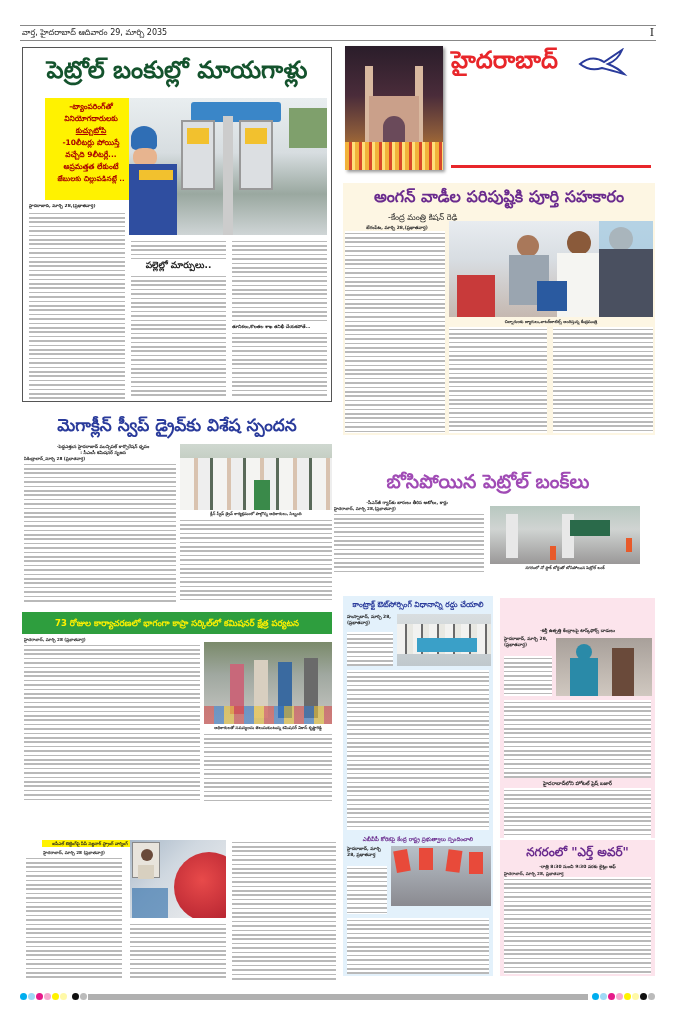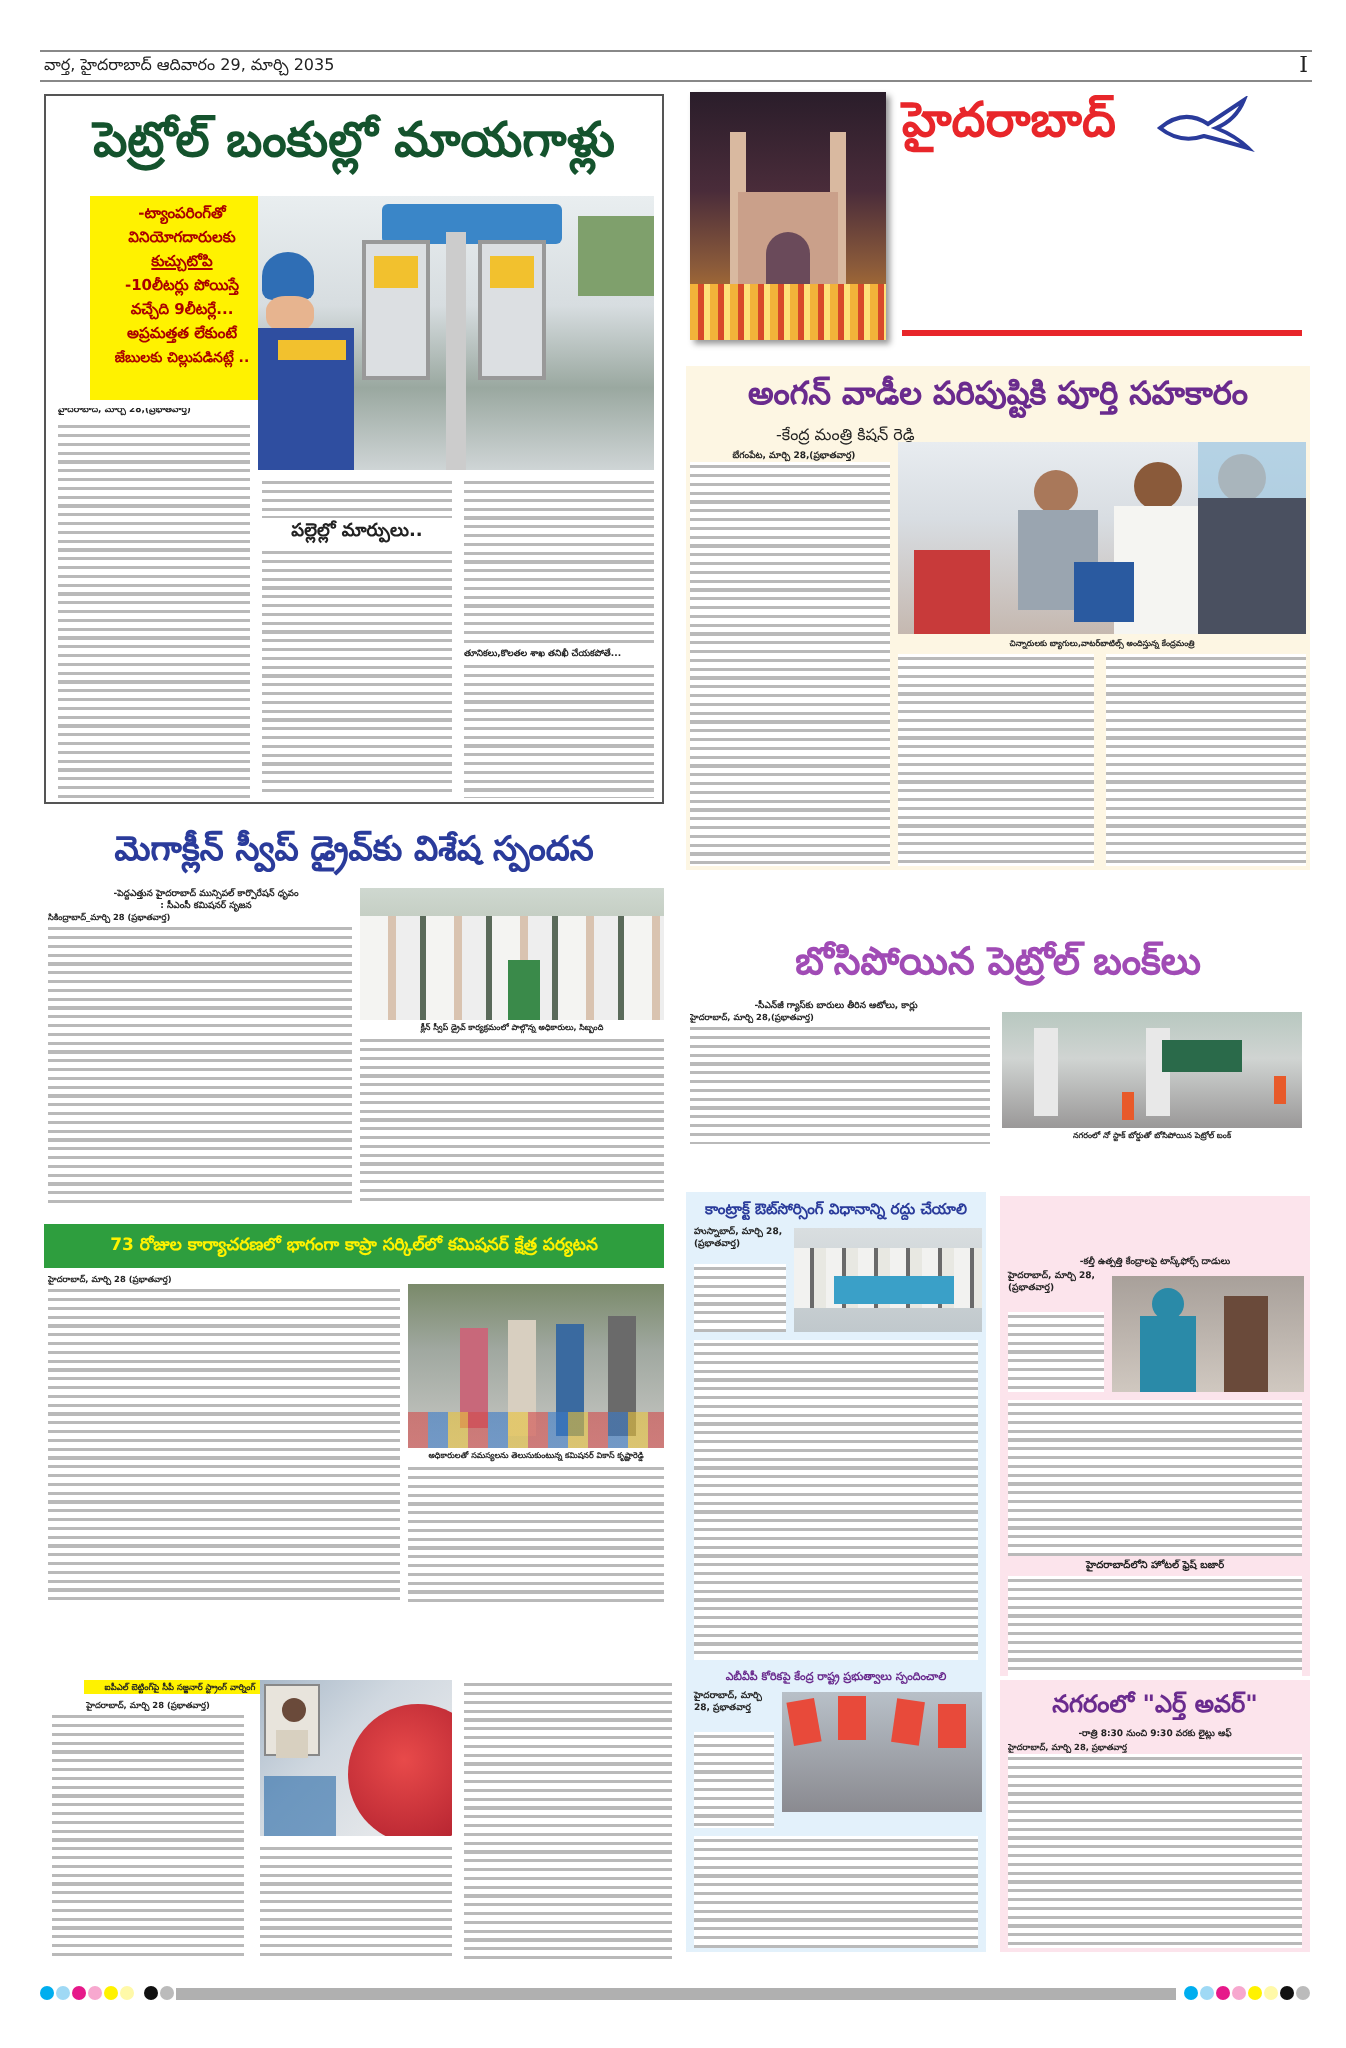--- a/index.html
+++ b/index.html
@@ -113,7 +113,7 @@
   <div class="lines" style="position:absolute; left:158px; top:108px; width:152px; height:84px;"></div>
 </div>
 
-<div class="abs" style="left:343px; top:466px; width:312px; height:106px;">
+<div class="abs" style="left:332px; top:466px; width:312px; height:106px;">
   <div class="hl" style="position:absolute; left:0; top:0; width:312px; text-align:center; font-size:19px; color:#a04bb5; line-height:30px;">బోసిపోయిన పెట్రోల్ బంక్‌లు</div>
   <div style="position:absolute; left:0; top:34px; width:150px; font-size:4.5px; font-weight:bold; text-align:center; white-space:nowrap;">-సీఎన్‌జీ గ్యాస్‌కు బారులు తీరిన ఆటోలు, కార్లు</div>
   <div style="position:absolute; left:2px; top:40px; width:90px; font-size:4.2px; font-weight:bold; white-space:nowrap; overflow:hidden;">హైదరాబాద్, మార్చి 28,(ప్రభాతవార్త)</div>

